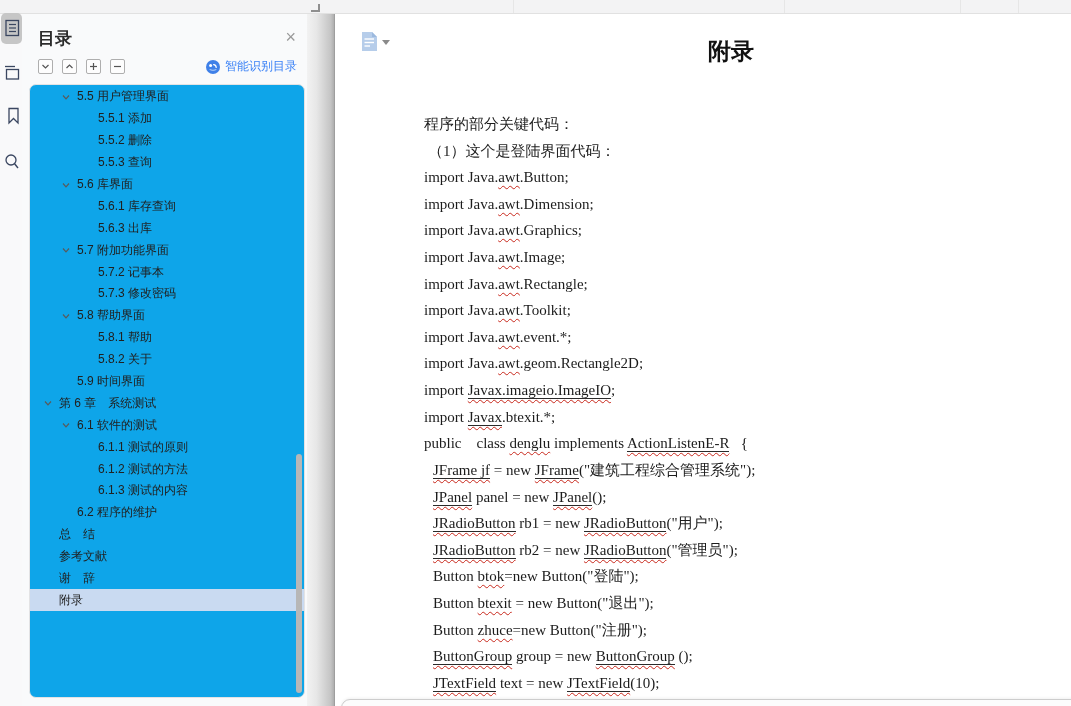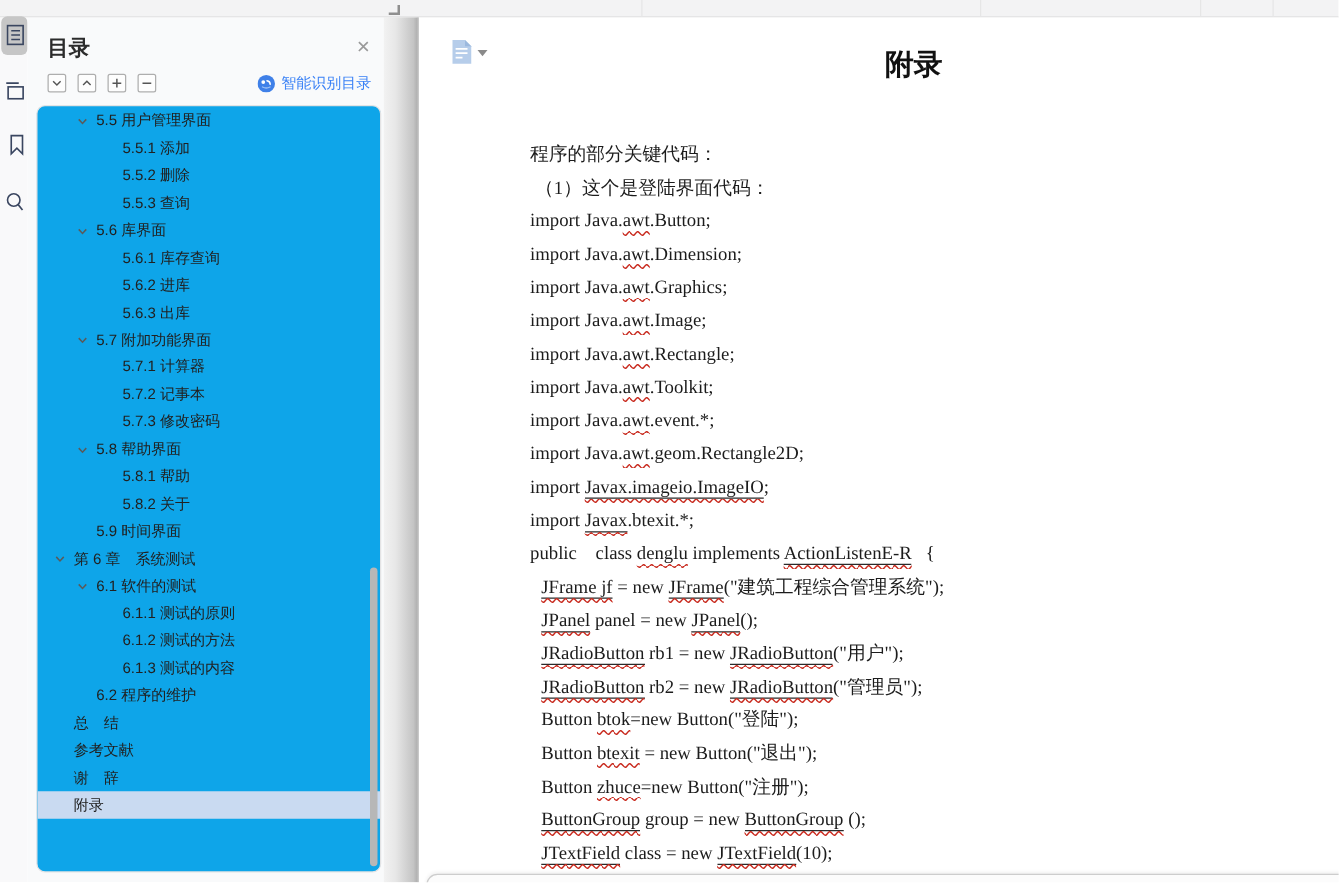--- a/index.html
+++ b/index.html
@@ -156,7 +156,6 @@
                 <path d="M2 3.5 L5 6.8 L8 3.5" fill="none" stroke="#5a5a5a" stroke-width="1.2"></path>
               </svg></span><span>5.6 库界面</span></div>
           <div class="toc-row" style="padding-left: 68px;"><span>5.6.1 库存查询</span></div>
-          <div class="toc-row" style="padding-left: 68px;"><span>5.6.2 进库</span></div>
           <div class="toc-row" style="padding-left: 68px;"><span>5.6.3 出库</span></div>
           <div class="toc-row" style="padding-left: 31px;"><span class="toc-chev"><svg width="10" height="10" viewBox="0 0 10 10">
                 <path d="M2 3.5 L5 6.8 L8 3.5" fill="none" stroke="#5a5a5a" stroke-width="1.2"></path>

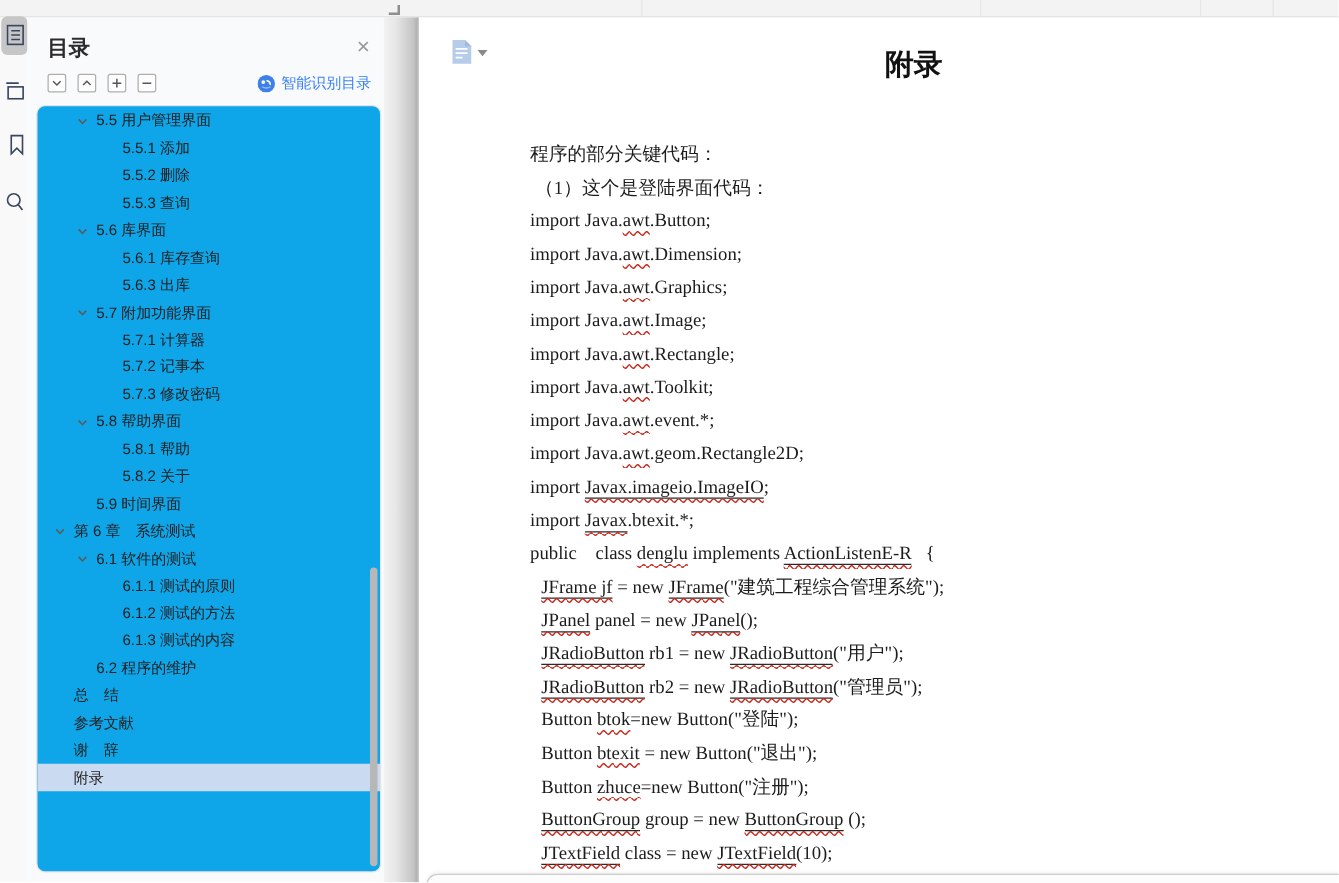--- a/index.html
+++ b/index.html
@@ -160,7 +160,6 @@
           <div class="toc-row" style="padding-left: 31px;"><span class="toc-chev"><svg width="10" height="10" viewBox="0 0 10 10">
                 <path d="M2 3.5 L5 6.8 L8 3.5" fill="none" stroke="#5a5a5a" stroke-width="1.2"></path>
               </svg></span><span>5.7 附加功能界面</span></div>
-          <div class="toc-row" style="padding-left: 68px;"><span>5.7.1 计算器</span></div>
           <div class="toc-row" style="padding-left: 68px;"><span>5.7.2 记事本</span></div>
           <div class="toc-row" style="padding-left: 68px;"><span>5.7.3 修改密码</span></div>
           <div class="toc-row" style="padding-left: 31px;"><span class="toc-chev"><svg width="10" height="10" viewBox="0 0 10 10">

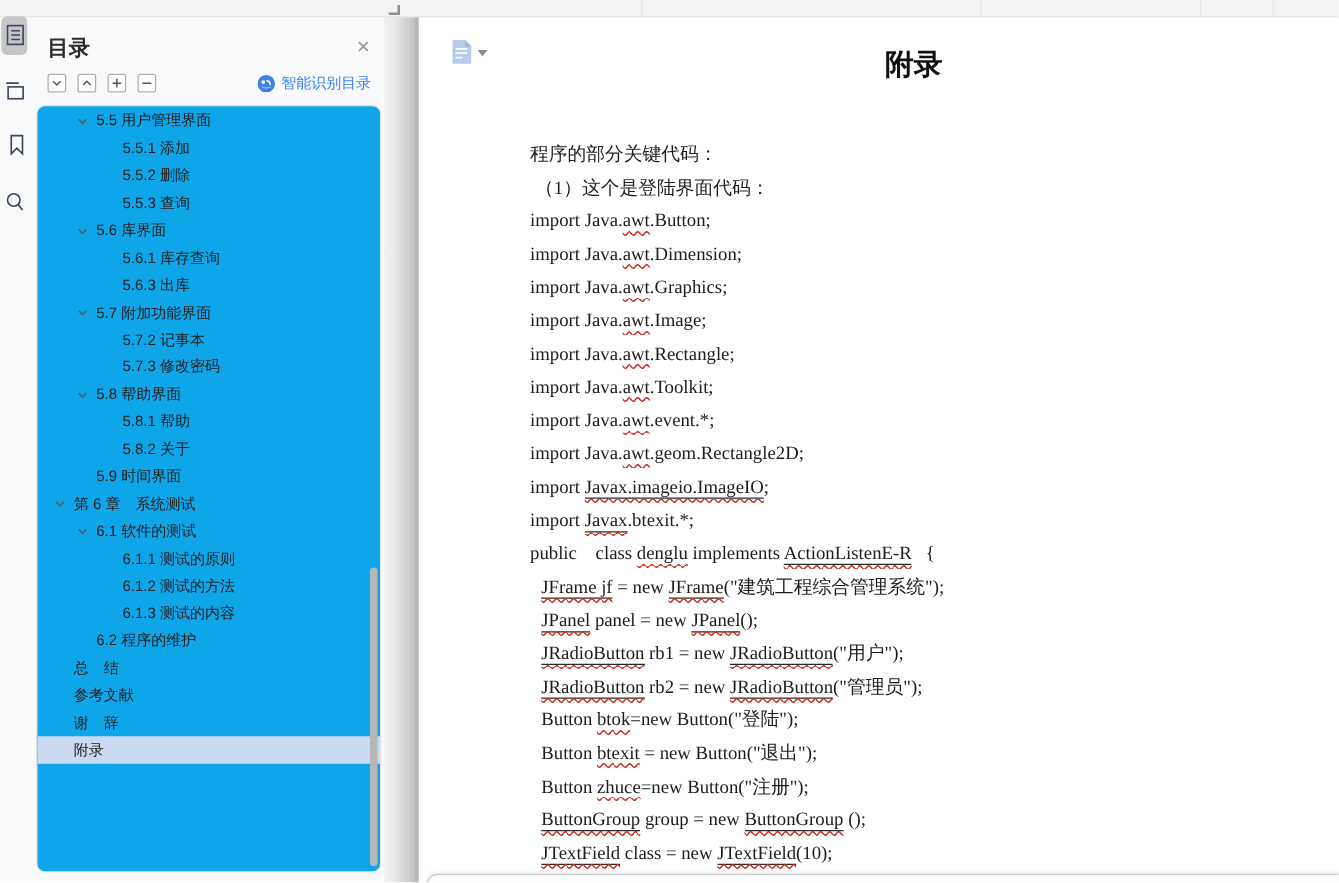--- a/index.html
+++ b/index.html
@@ -225,7 +225,7 @@
         <div class="code-line" style="padding-left: 98px;"><span>Button </span><span class="seg-w">btexit</span><span> = new Button("退出");</span></div>
         <div class="code-line" style="padding-left: 98px;"><span>Button </span><span class="seg-w">zhuce</span><span>=new Button("注册");</span></div>
         <div class="code-line" style="padding-left: 98px;"><span class="seg-b">ButtonGroup</span><span> group = new </span><span class="seg-b">ButtonGroup</span><span> ();</span></div>
-        <div class="code-line" style="padding-left: 98px;"><span class="seg-b">JTextField</span><span> class = new </span><span class="seg-b">JTextField</span><span>(10);</span></div>
+        <div class="code-line" style="padding-left: 98px;"><span class="seg-b">JTextField</span><span> text = new </span><span class="seg-b">JTextField</span><span>(10);</span></div>
       </div>
 
     <div class="bottom-bar"></div>

